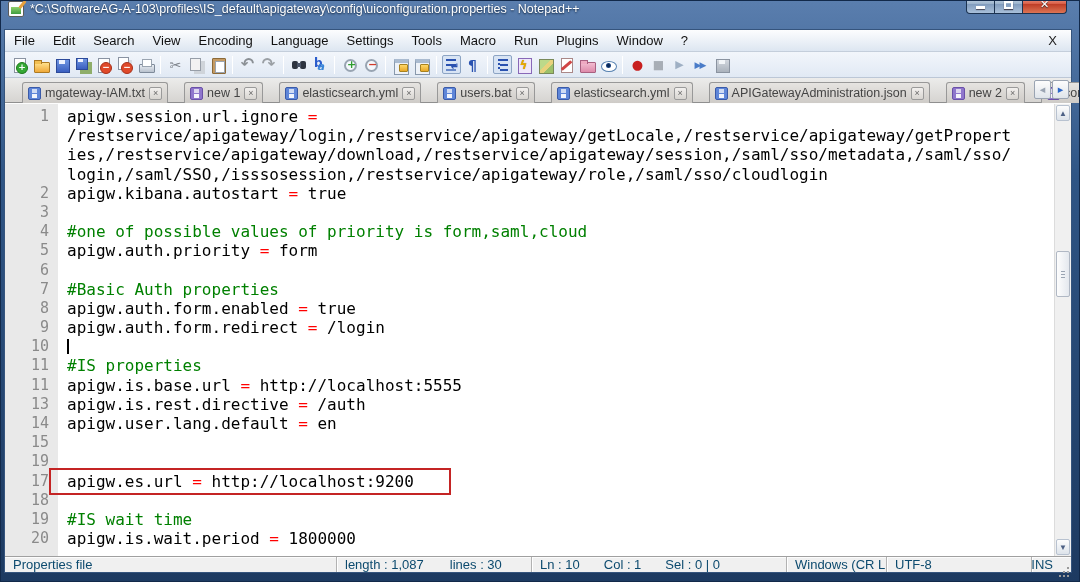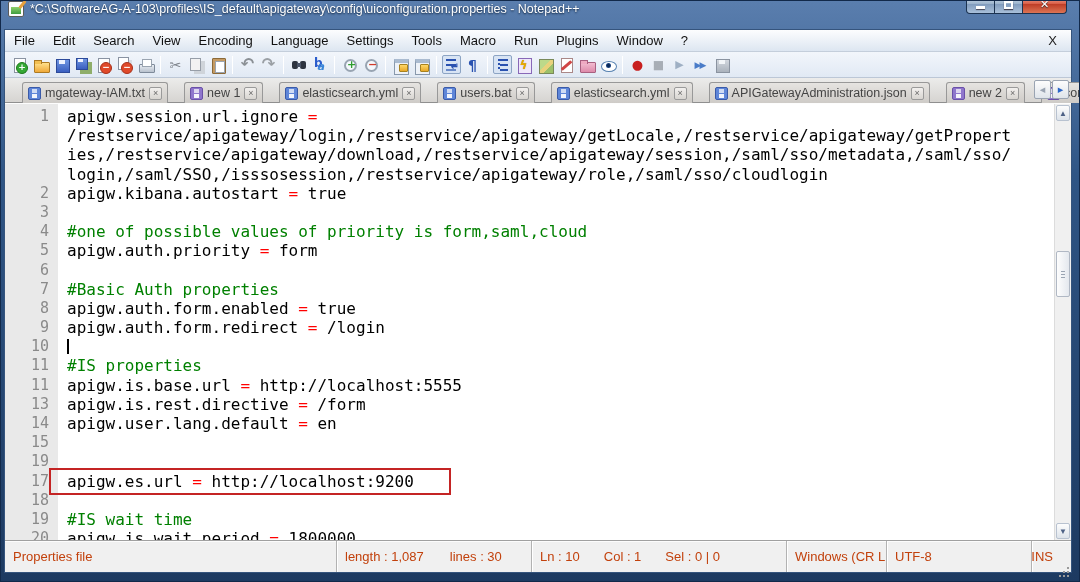--- a/index.html
+++ b/index.html
@@ -322,7 +322,7 @@
           </div>
           <div class="row">
             <span class="ln">13</span>
-            <span class="code"><span class="sd">apigw.is.rest.directive </span><span class="se">=</span><span class="sd"> /form</span></span>
+            <span class="code"><span class="sd">apigw.is.rest.directive </span><span class="se">=</span><span class="sd"> /auth</span></span>
           </div>
           <div class="row">
             <span class="ln">14</span>

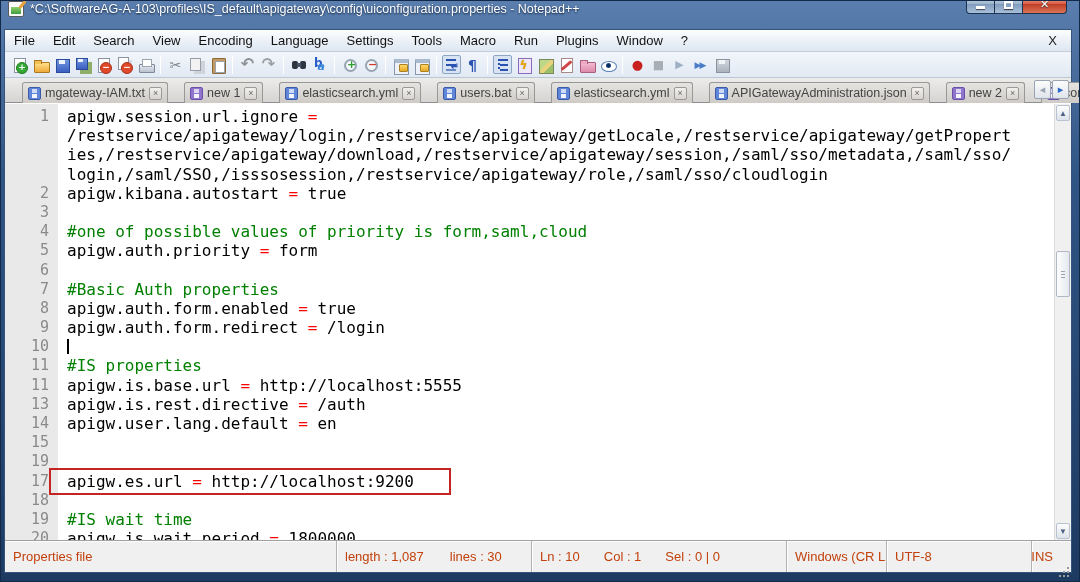--- a/index.html
+++ b/index.html
@@ -111,7 +111,7 @@
   .sthumb{position:absolute;left:1px;right:1px;top:147px;height:46px;border:1px solid #b0b8c4;border-radius:2px;background:linear-gradient(to right,#fdfdfd,#e4e8ee);}
   .sthumb::after{content:"";position:absolute;left:4px;right:4px;top:19px;height:1px;background:#9aa4b2;box-shadow:0 3px 0 #9aa4b2,0 6px 0 #9aa4b2;}
   
-  .statusbar{height:32px;background:#f0f0f0;border-top:1px solid #a0a0a0;box-shadow:inset 0 1px 0 #fcfcfc;display:flex;align-items:center;font-size:13px;color:#c2410c;}
+  .statusbar{height:16px;background:#f0f0f0;border-top:1px solid #a0a0a0;box-shadow:inset 0 1px 0 #fcfcfc;display:flex;align-items:center;font-size:13px;color:#0c4a6e;}
   .sbsec{height:100%;display:flex;align-items:center;padding:0 8px;border-right:1px solid #b2b2b2;box-shadow:1px 0 0 #fff;overflow:hidden;white-space:nowrap;}
   .sb-doctype{flex:0 0 332px;}
   .sb-len{flex:0 0 195px;gap:26px;}

